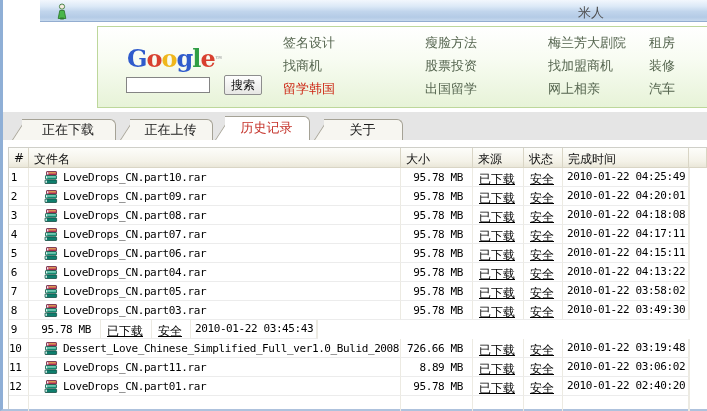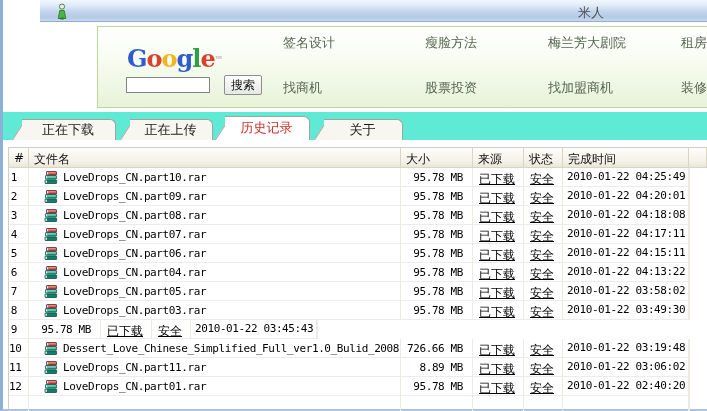--- a/index.html
+++ b/index.html
@@ -46,7 +46,7 @@
     border:1px solid #8d8d8d; border-radius:2px; cursor:pointer;
     font-family:"DejaVu Sans","Liberation Sans",sans-serif;
   }
-  .ad-col { position:absolute; top:7px; display:flex; flex-direction:column;gap:22px; }
+  .ad-col { position:absolute; top:7px; display:flex; flex-direction:column; }
   .ad-col-1 { left:185px; } .ad-col-2 { left:327px; } .ad-col-3 { left:450px; } .ad-col-4 { left:583px;justify-content:flex-end; }
   .ad-link {
     font-size:13px; color:#55654f; height:13px; margin-bottom:10px;

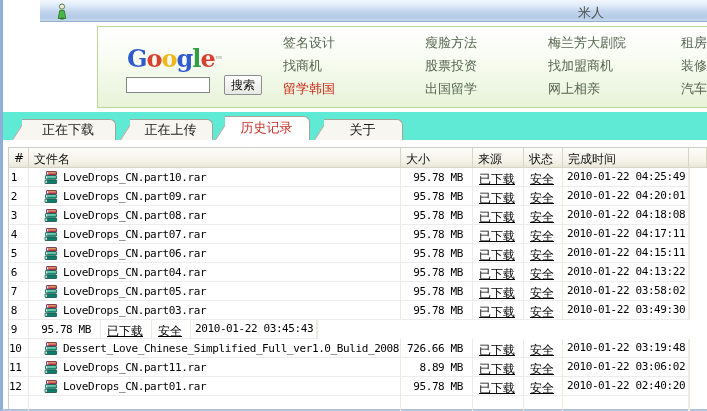--- a/index.html
+++ b/index.html
@@ -47,7 +47,7 @@
     font-family:"DejaVu Sans","Liberation Sans",sans-serif;
   }
   .ad-col { position:absolute; top:7px; display:flex; flex-direction:column; }
-  .ad-col-1 { left:185px; } .ad-col-2 { left:327px; } .ad-col-3 { left:450px; } .ad-col-4 { left:583px;justify-content:flex-end; }
+  .ad-col-1 { left:185px; } .ad-col-2 { left:327px; } .ad-col-3 { left:450px; } .ad-col-4 { left:551px;justify-content:flex-end; }
   .ad-link {
     font-size:13px; color:#55654f; height:13px; margin-bottom:10px;
     cursor:pointer; text-decoration:none; white-space:nowrap;

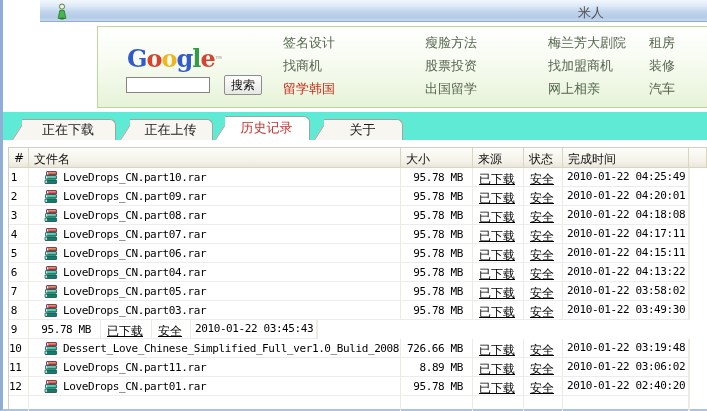--- a/index.html
+++ b/index.html
@@ -54,7 +54,7 @@
   }
   .ad-link.red { color:#cc2512; }
   
-  .tabbar { position:absolute; left:0; top:112px; right:0; height:28px; background:#5eead4; }
+  .tabbar { position:absolute; left:0; top:112px; right:0; height:28px; background:#e5e5e5; }
   .tab { position:absolute; bottom:0; height:21px; cursor:pointer; }
   .tab-1 { left:7px;   width:106px; }
   .tab-2 { left:115px; width:95px;  }

